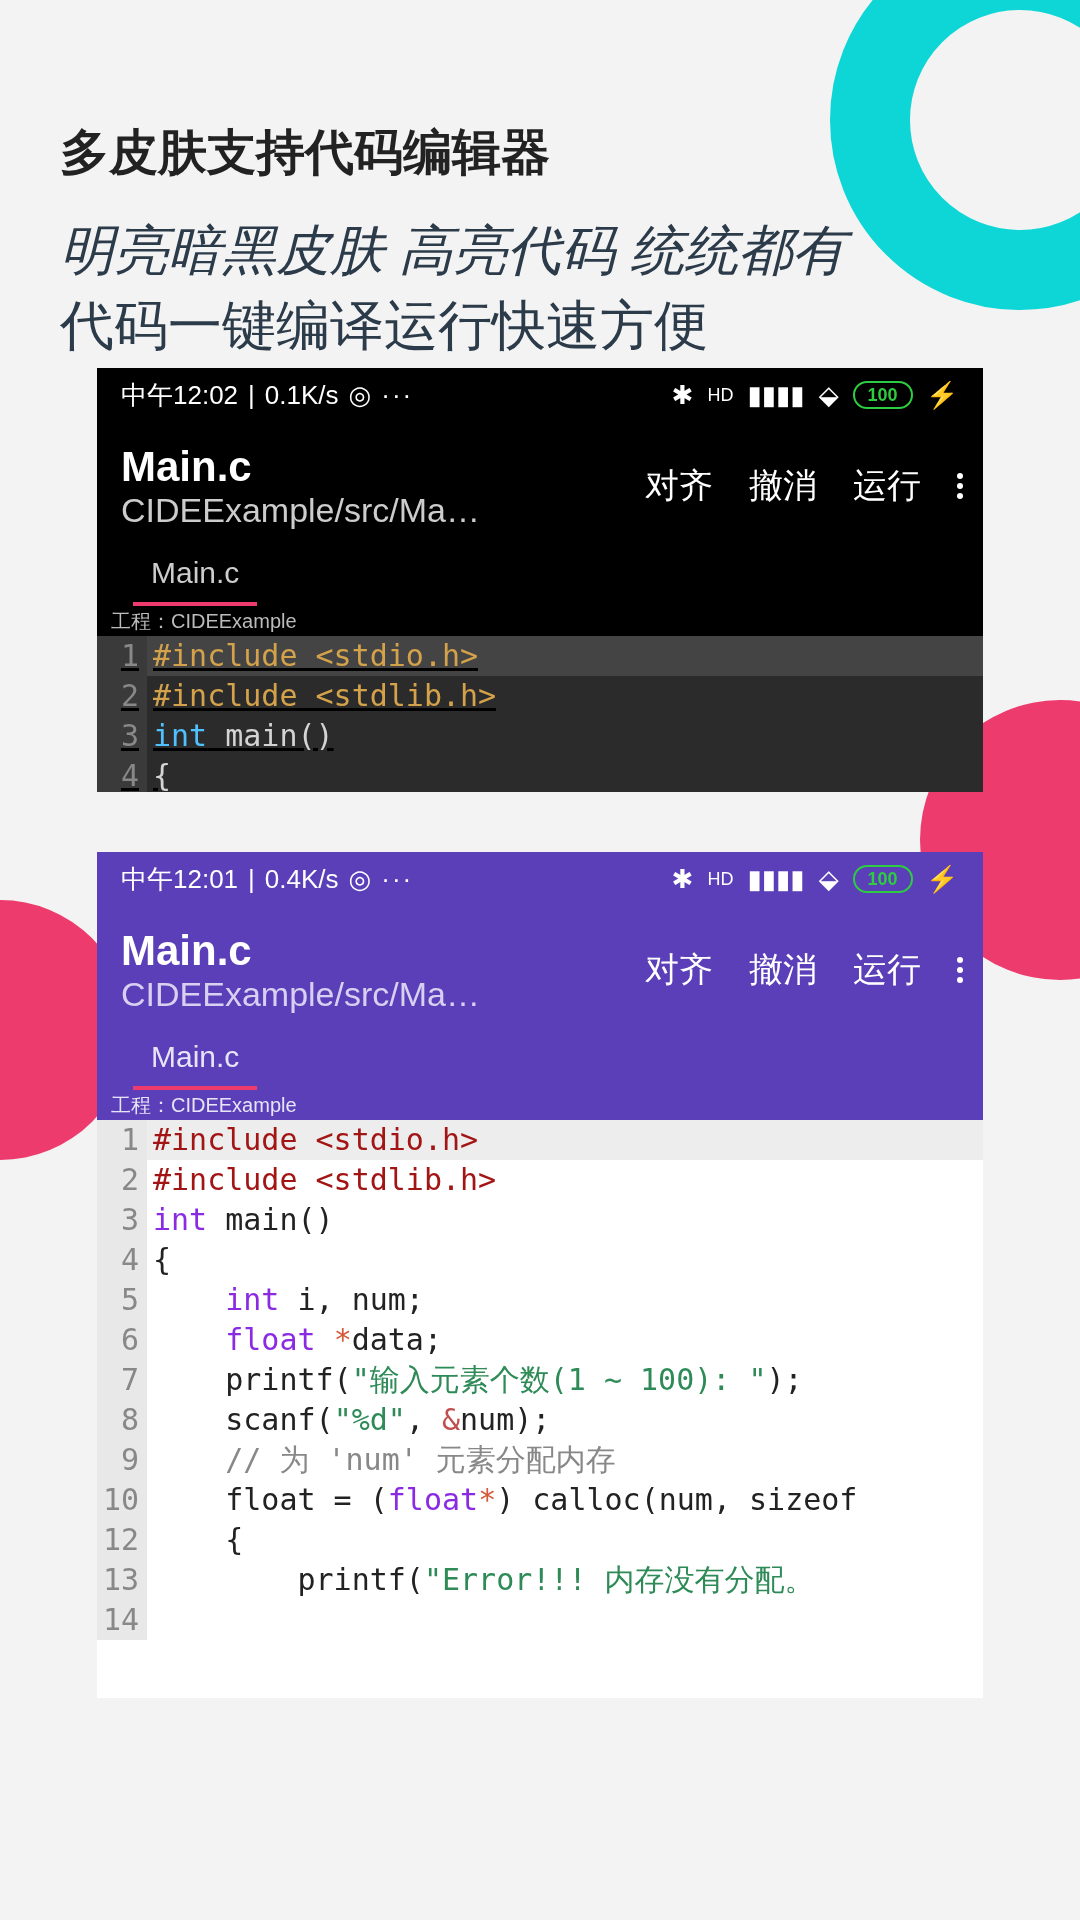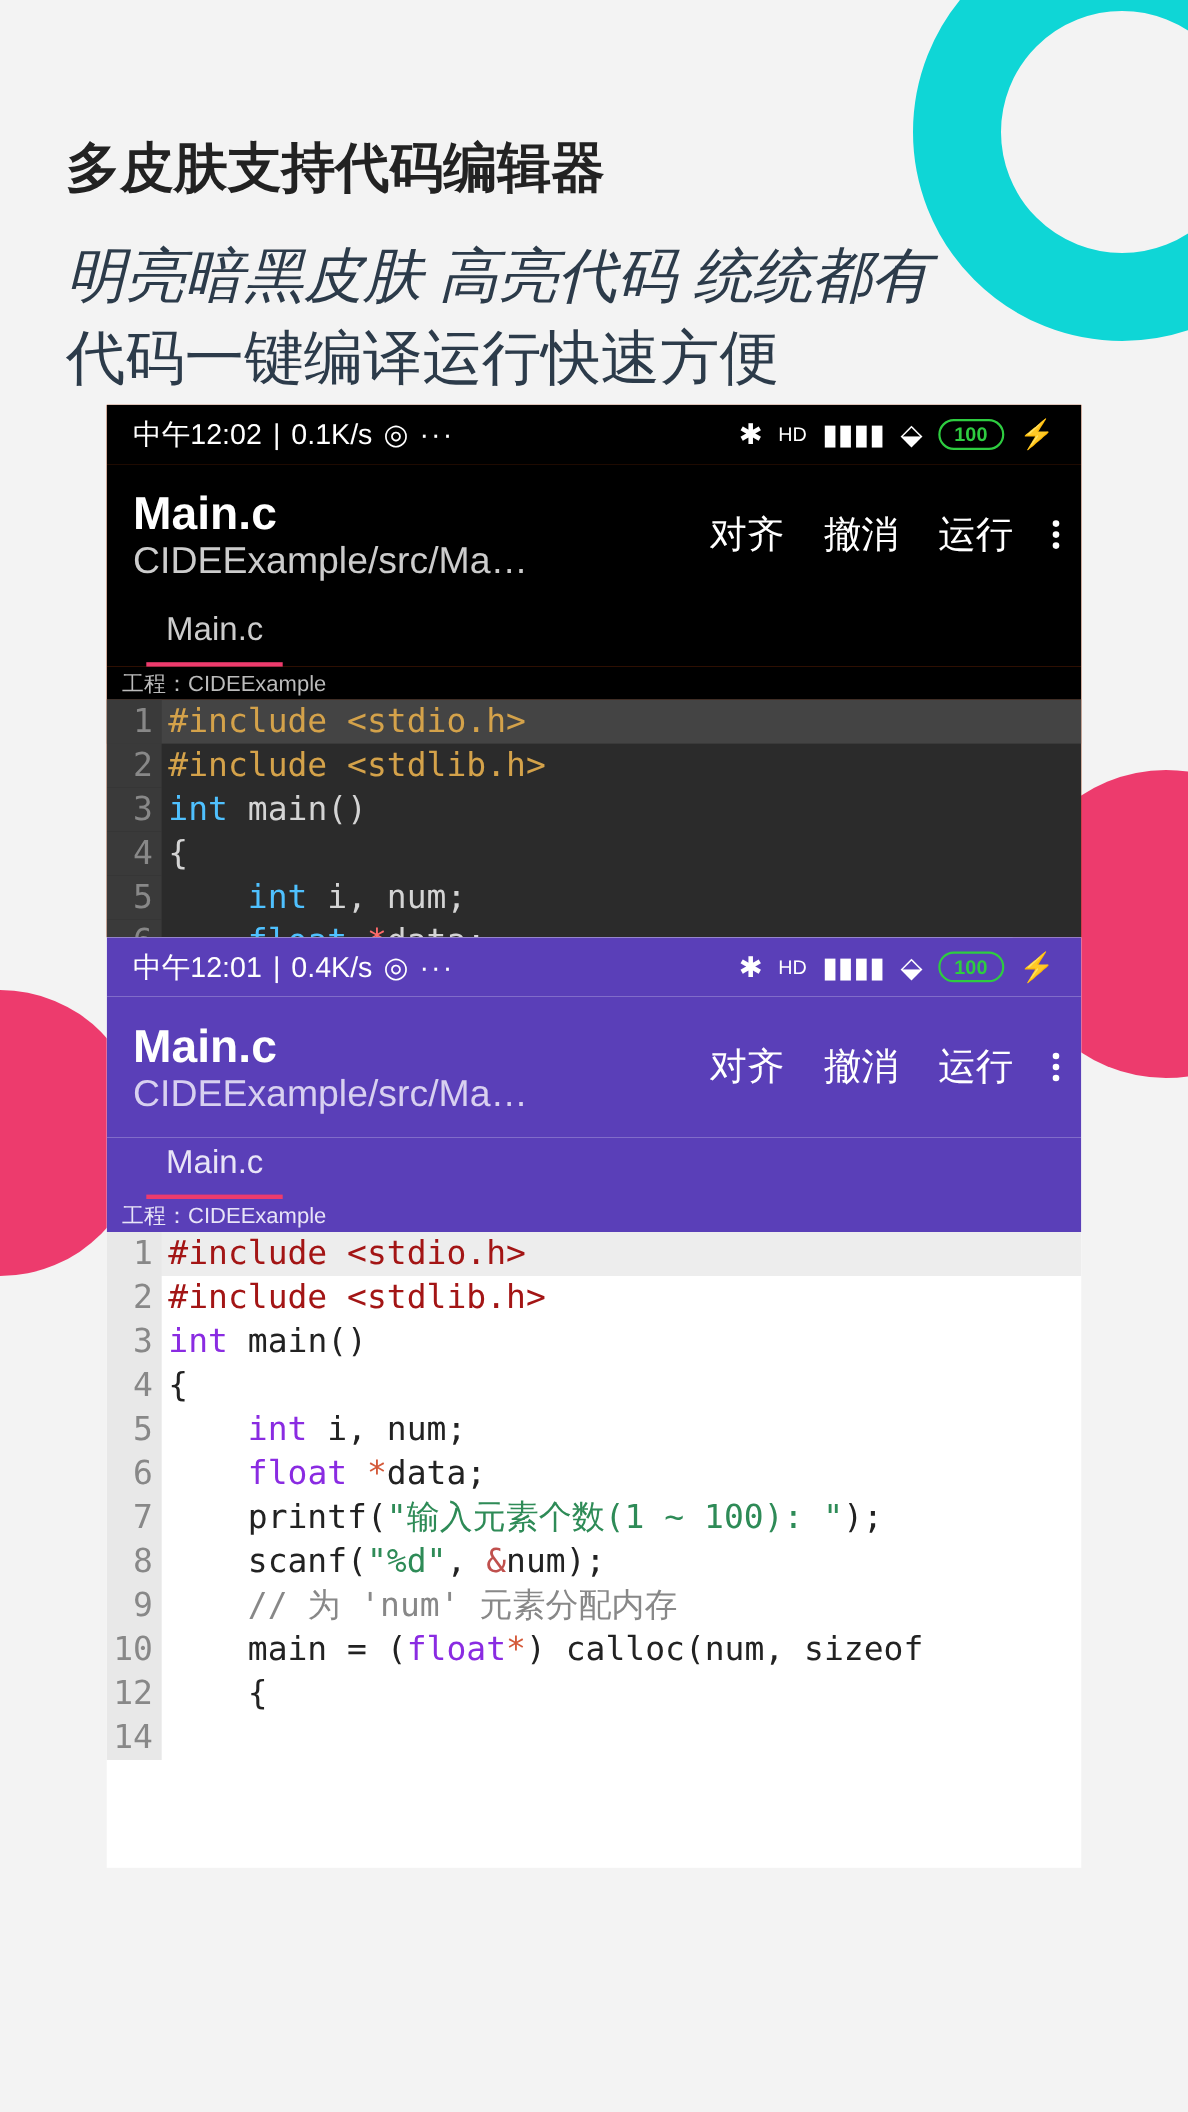--- a/index.html
+++ b/index.html
@@ -67,7 +67,7 @@
   width: 886px;
   overflow: hidden;
 }
-.phone.dark { top: 368px; height: 484px; background: #c2410c; }
+.phone.dark { top: 368px; height: 424px; background: #7dd3fc; text-decoration: underline; }
 .phone.light { top: 852px; height: 846px; background: #fff; }
 .statusbar {
   height: 54px;

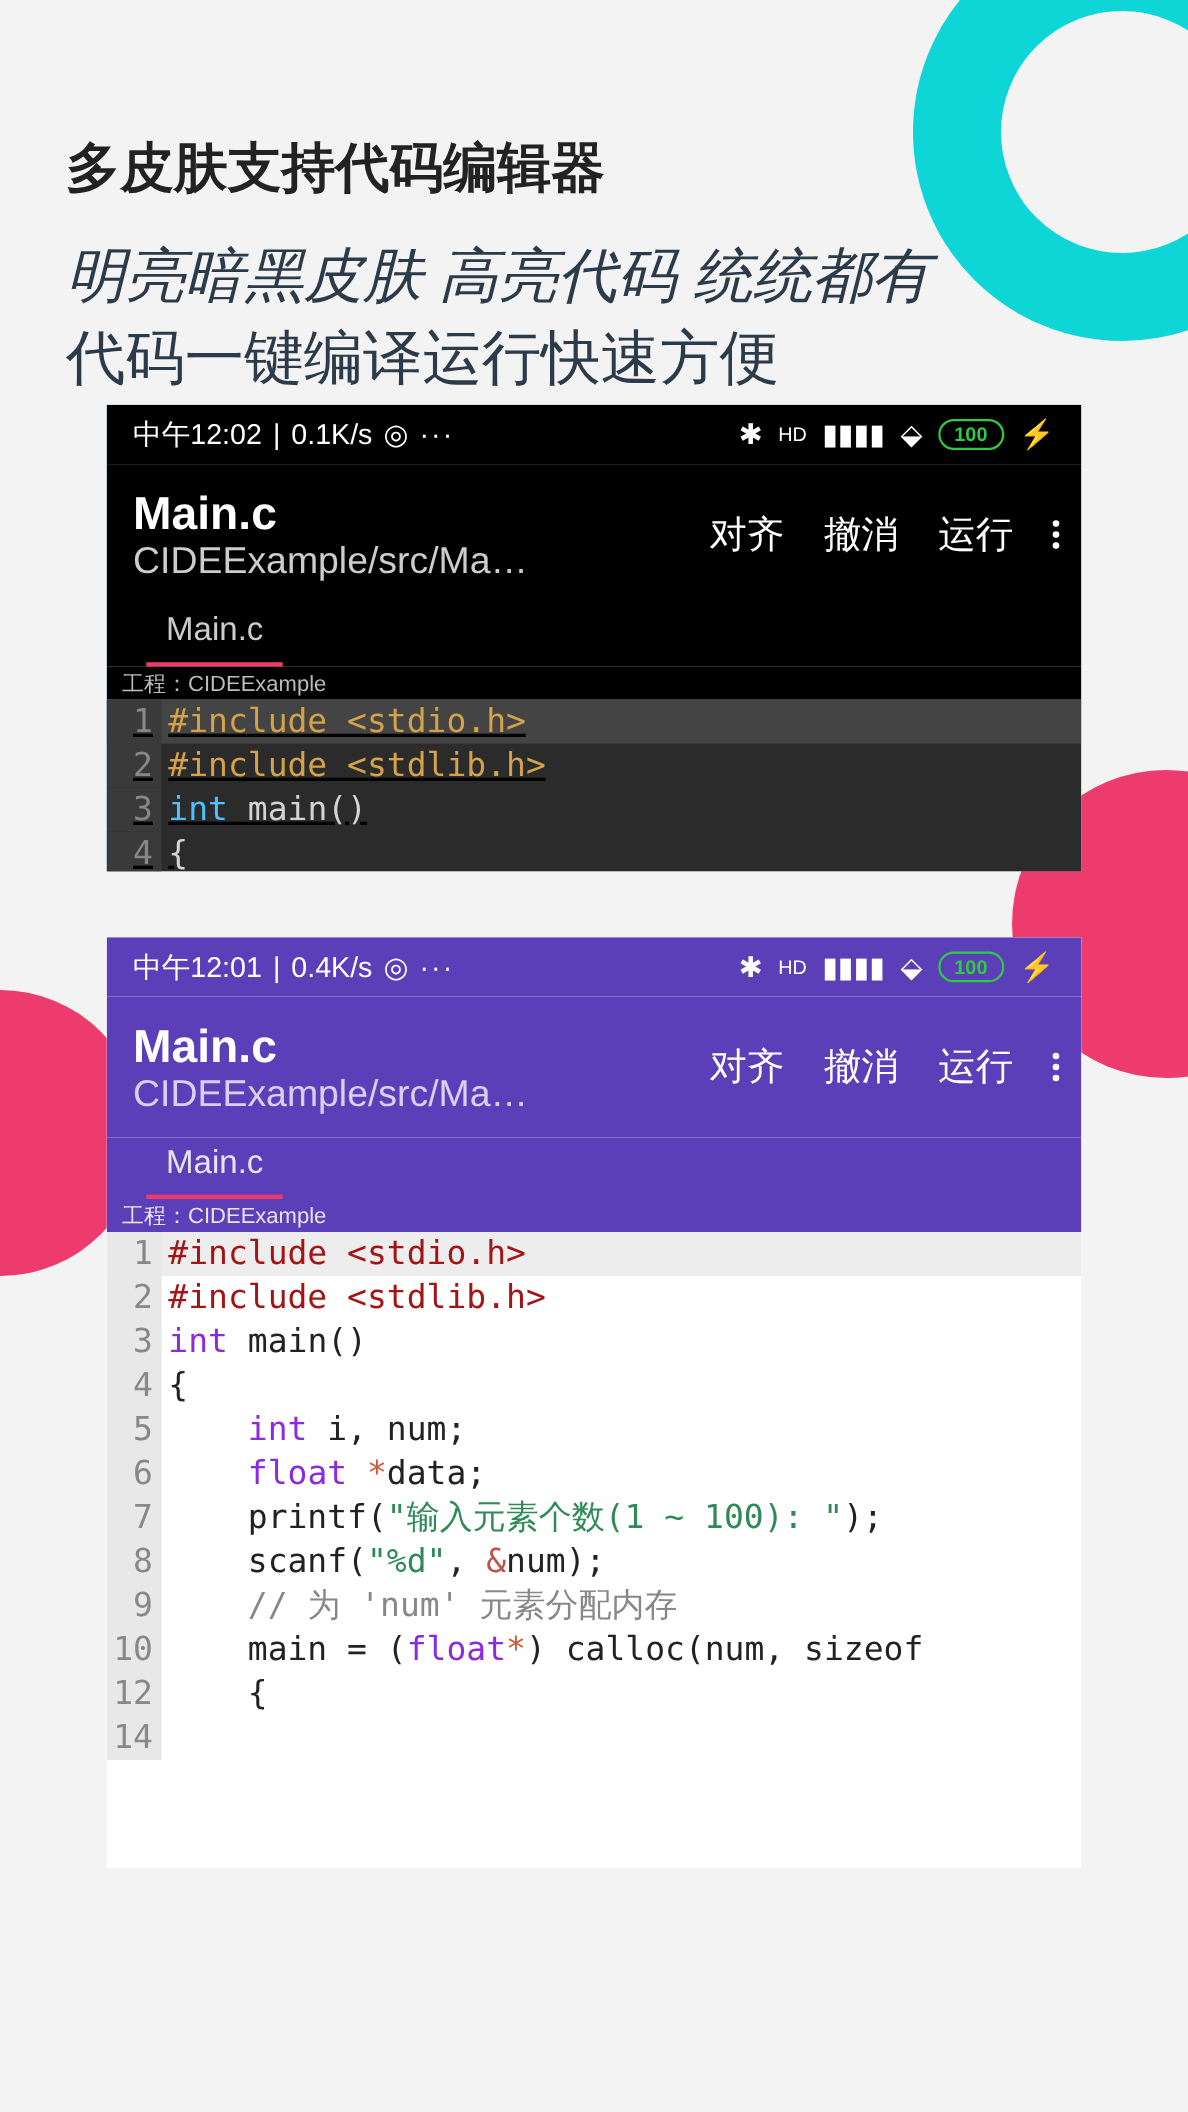--- a/index.html
+++ b/index.html
@@ -312,7 +312,7 @@
       </div>
       <div class="eline">
         <div class="gutter">10</div>
-        <div class="code"><span>    main = (</span><span class="l-kw">float</span><span class="l-op">*</span><span>) calloc(num, sizeof</span></div>
+        <div class="code"><span>    float = (</span><span class="l-kw">float</span><span class="l-op">*</span><span>) calloc(num, sizeof</span></div>
       </div>
       <div class="eline">
         <div class="gutter">12</div>

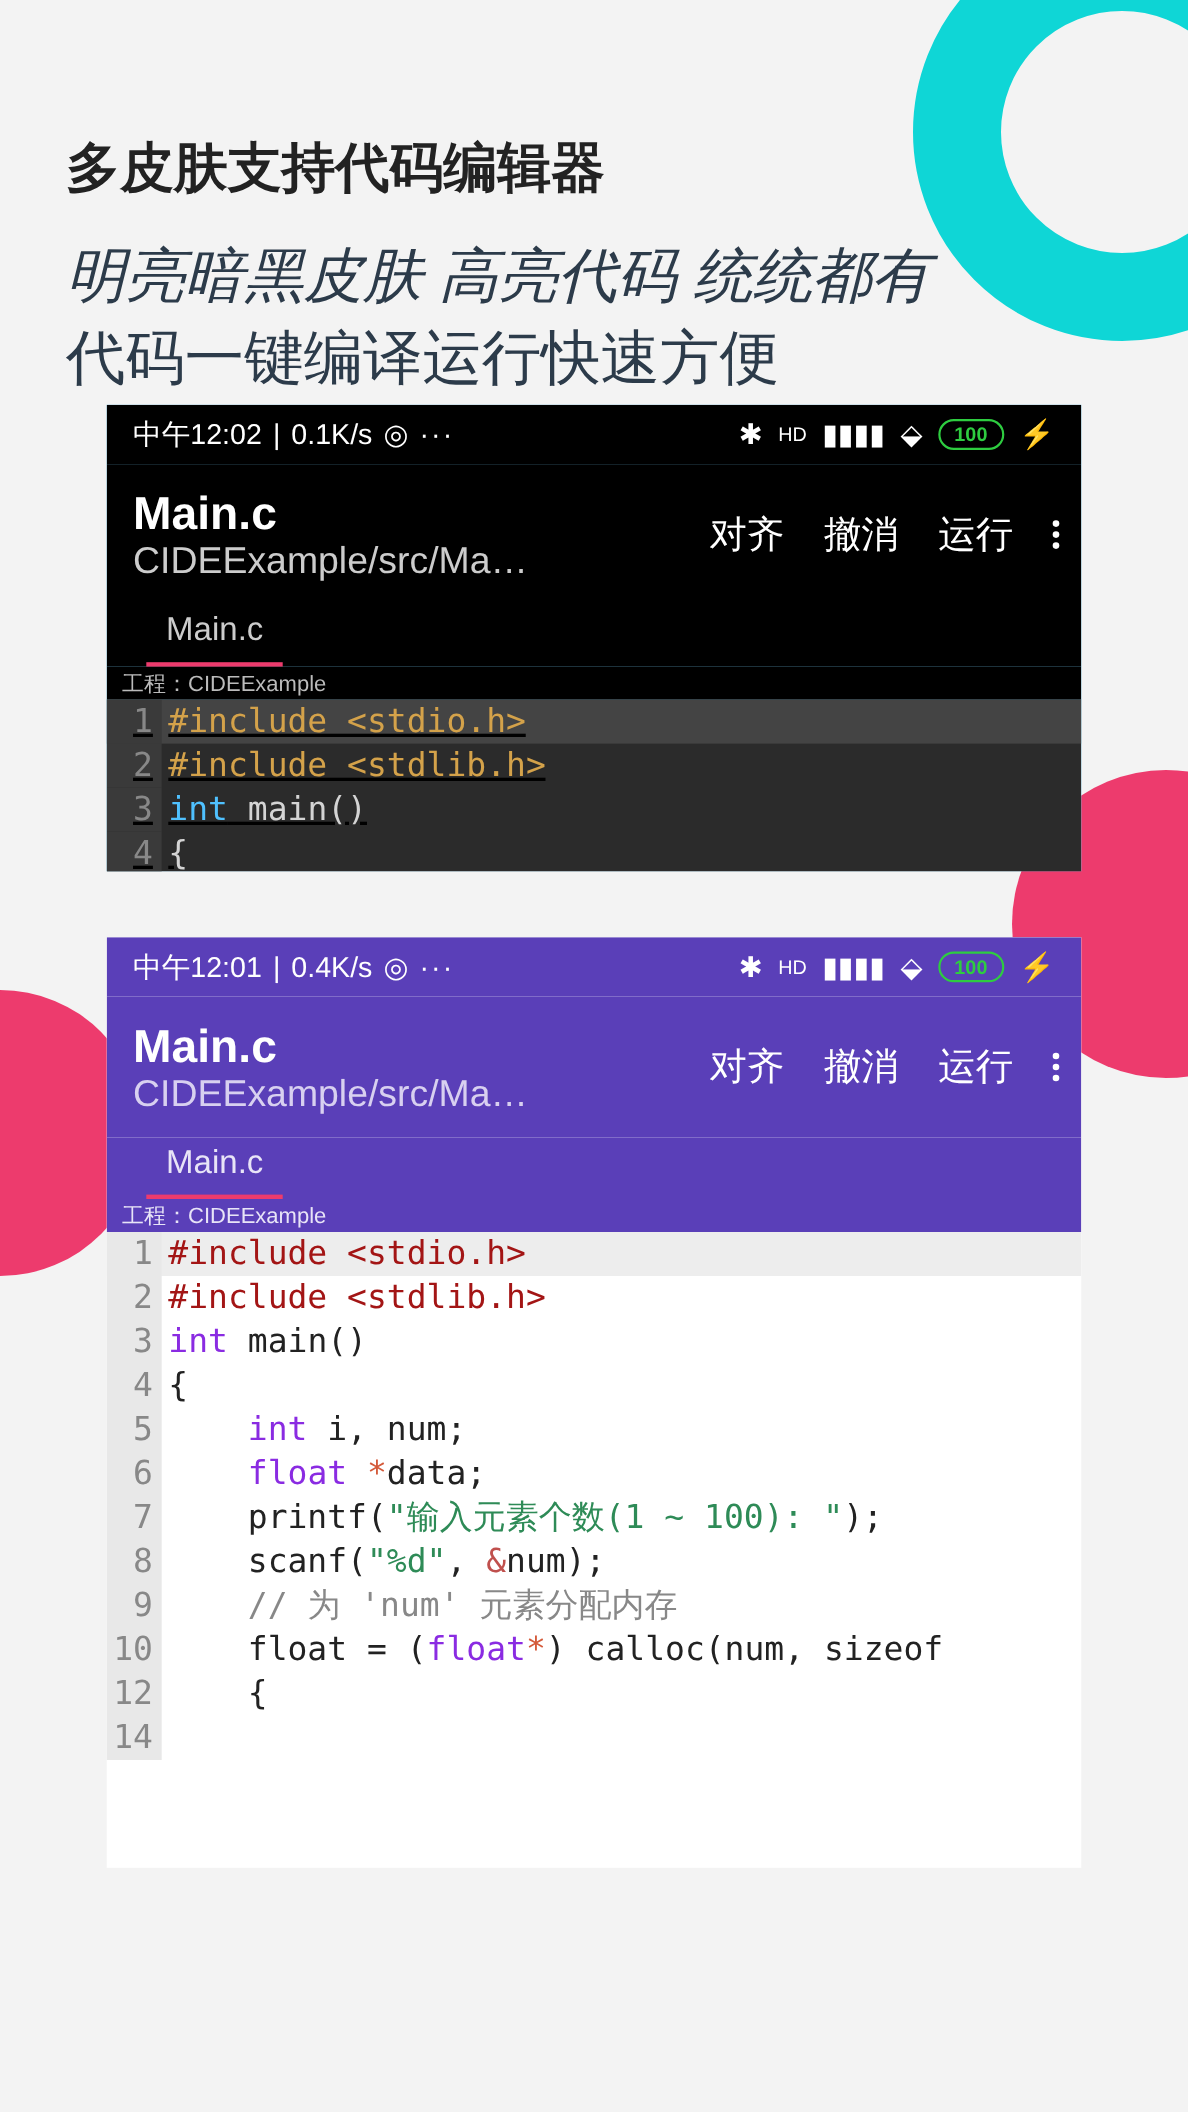--- a/index.html
+++ b/index.html
@@ -319,6 +319,10 @@
         <div class="code"><span>    {</span></div>
       </div>
       <div class="eline">
+        <div class="gutter">13</div>
+        <div class="code"><span>        printf(</span><span class="l-err">"Error!!! 内存没有分配。</span></div>
+      </div>
+      <div class="eline">
         <div class="gutter">14</div>
       </div>
     </div>

